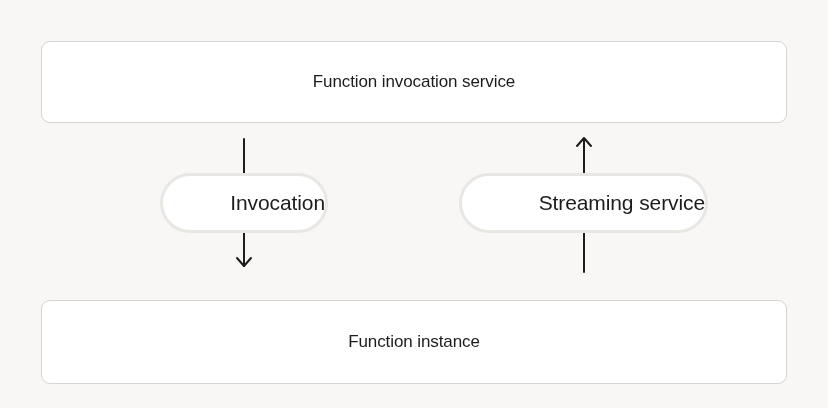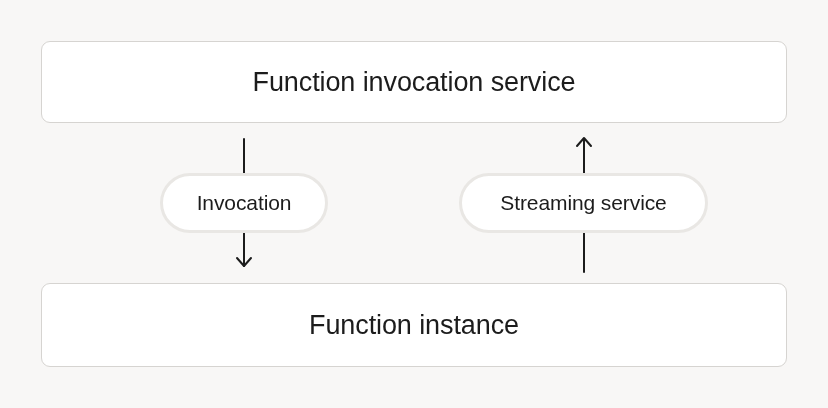--- a/index.html
+++ b/index.html
@@ -26,7 +26,7 @@
     border-radius:9px;
     box-sizing:border-box;
     display:flex;align-items:center;justify-content:center;
-    font-size:27px;letter-spacing:-0.1px;
+    font-size:17px;letter-spacing:-0.1px;
     z-index:1;
   }
   .node--top{top:41px;height:82px}

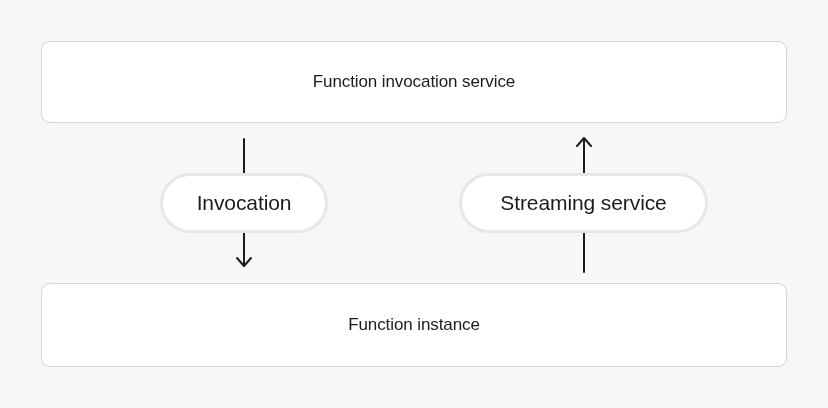--- a/index.html
+++ b/index.html
@@ -37,7 +37,7 @@
     border:3px solid var(--pill-border);
     border-radius:30px;
     box-sizing:border-box;
-    display:flex;align-items:center;justify-content:center;
+    display:flex;align-items:center;justify-content:flex-end;
     font-size:21px;letter-spacing:-0.1px;
     z-index:3;
   }

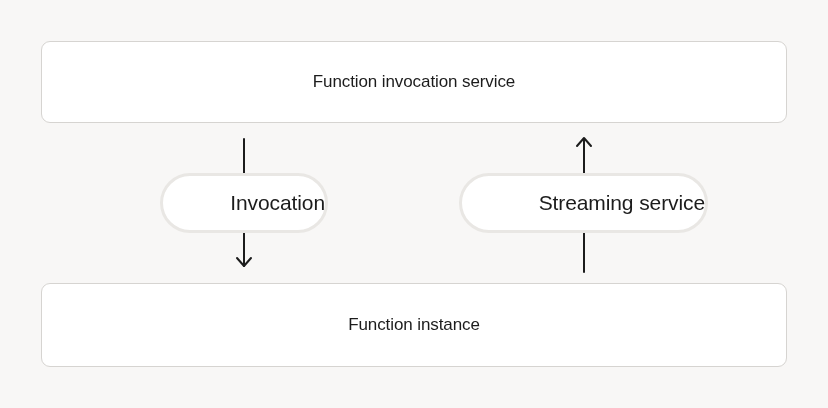--- a/index.html
+++ b/index.html
@@ -30,7 +30,7 @@
     z-index:1;
   }
   .node--top{top:41px;height:82px}
-  .node--bottom{top:283px;height:84px}
+  .node--bottom{top:300px;height:84px}
   .pill{
     position:absolute;top:173px;height:60px;
     background:var(--box-bg);

